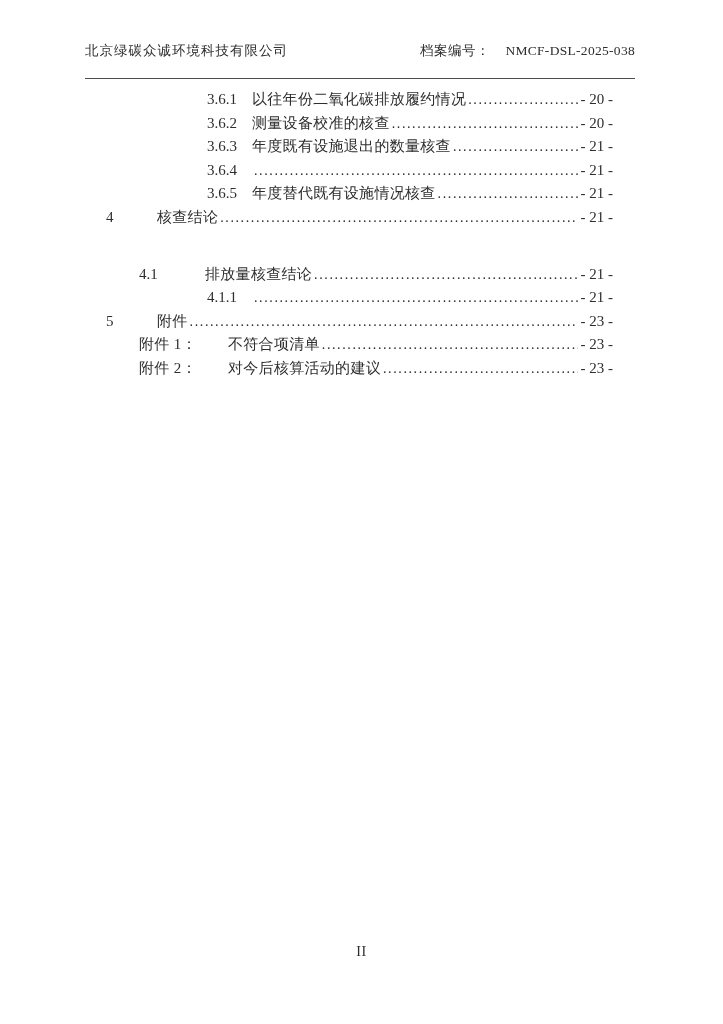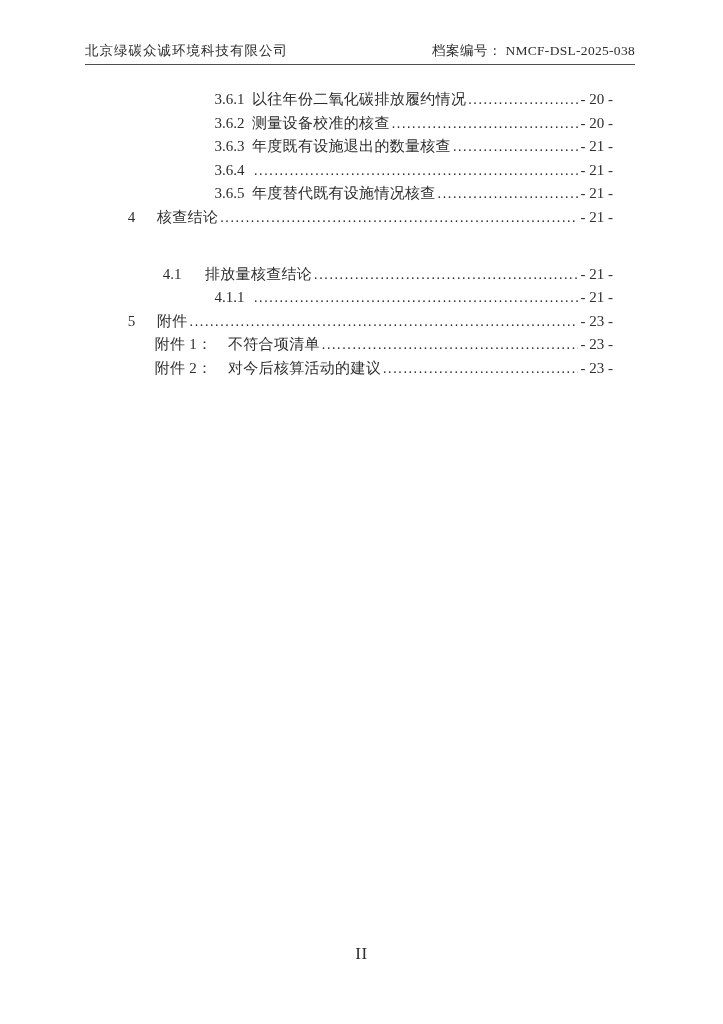--- a/index.html
+++ b/index.html
@@ -22,7 +22,7 @@
     width: 550px;
     box-sizing: border-box;
     border-bottom: 1.5px solid #4d4d4d;
-    padding-bottom: 4px;
+    padding-bottom: 18px;
     display: flex;
     justify-content: space-between;
     align-items: baseline;

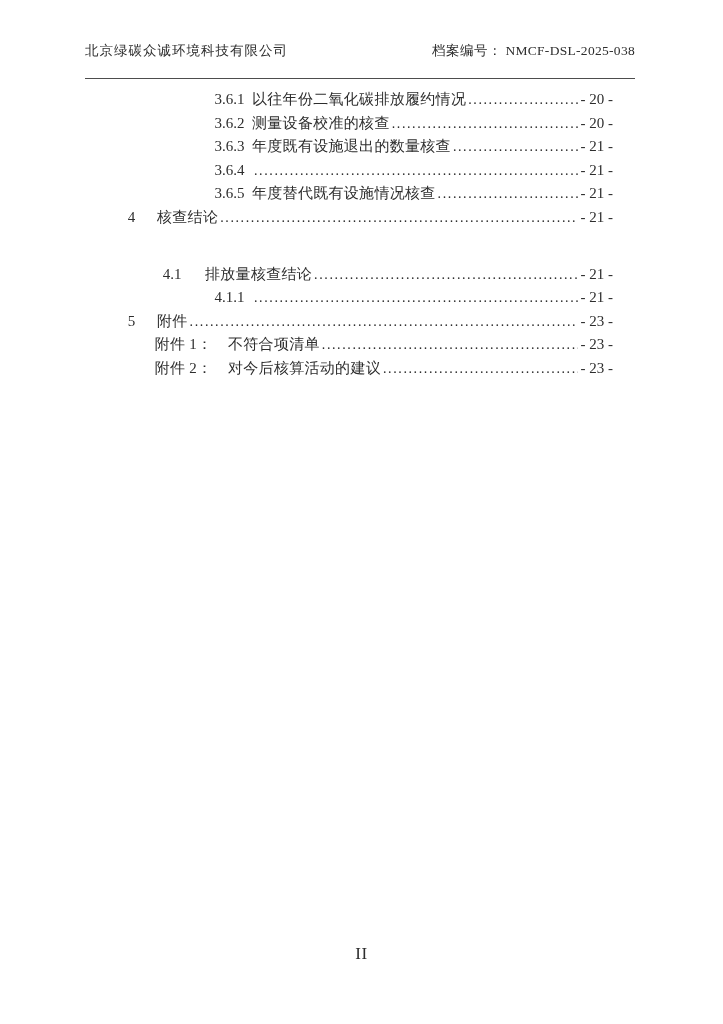--- a/index.html
+++ b/index.html
@@ -30,7 +30,7 @@
   }
   .company { letter-spacing: 1px; white-space: nowrap; }
   .doc-no { white-space: nowrap; }
-  .doc-no-label { letter-spacing: 0.5px; }
+  .doc-no-label { letter-spacing: 0.5px; margin-right: 12px; }
   .doc-no-value { letter-spacing: 0.3px; }
 
   

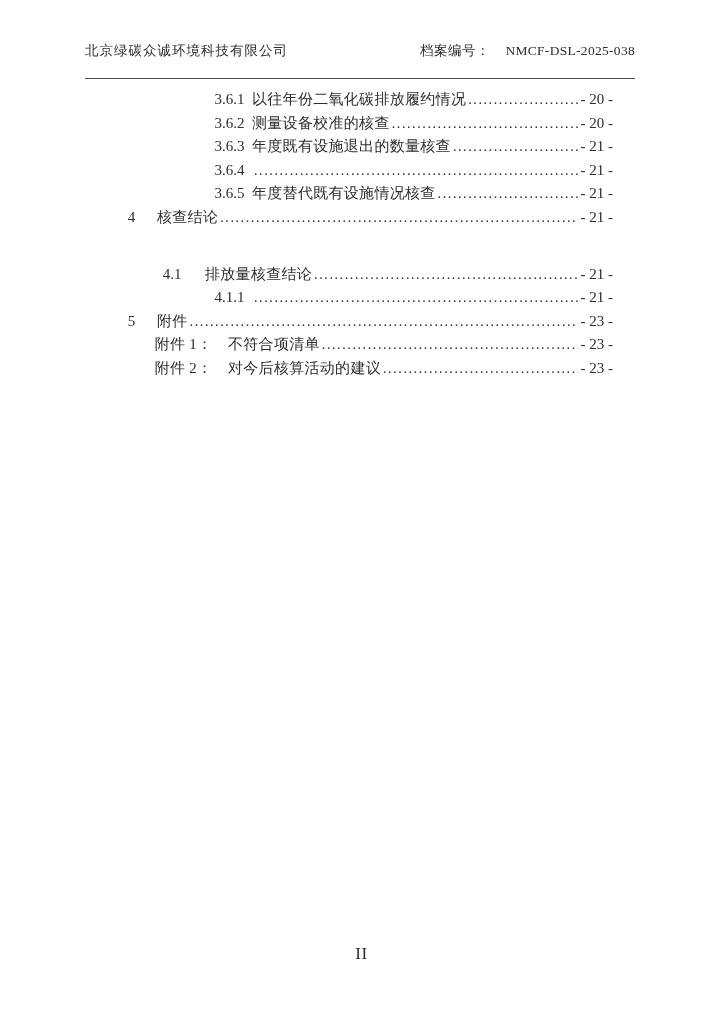--- a/index.html
+++ b/index.html
@@ -48,7 +48,7 @@
     font-size: 15px;
     white-space: nowrap;
   }
-  .toc-num { flex: none; text-align: center; }
+  .toc-num { flex: none; }
   .toc-title { flex: none; letter-spacing: 0.3px; }
   .lvl1 { padding-left: 21px; }
   .lvl1 .toc-num { width: 51px; }

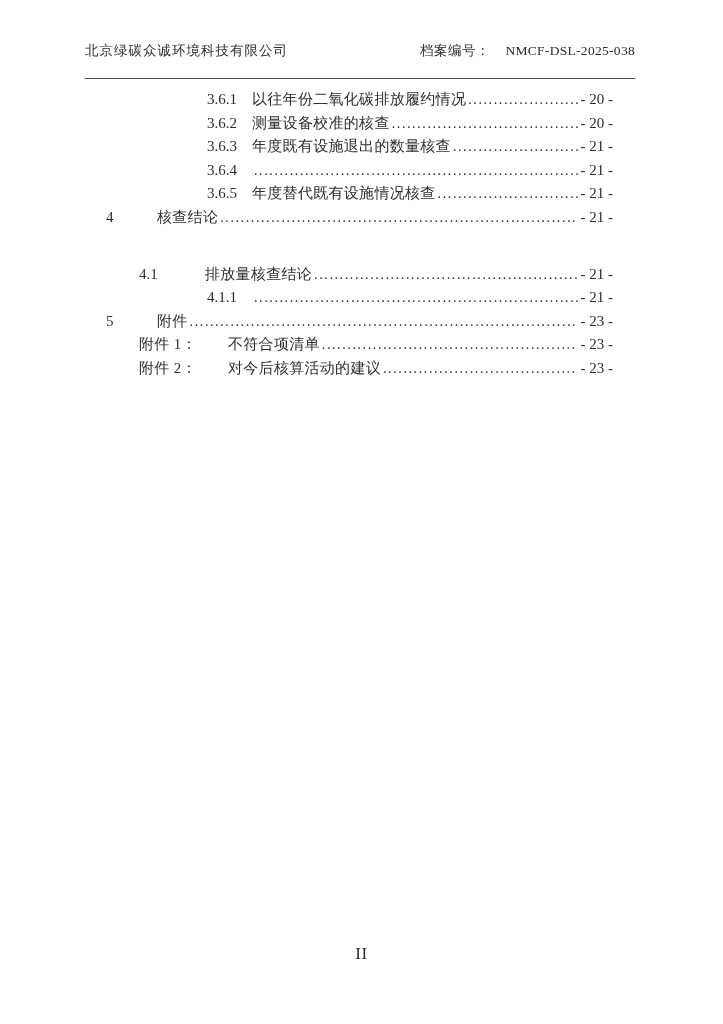--- a/index.html
+++ b/index.html
@@ -80,7 +80,7 @@
     right: 0;
     top: 944px;
     text-align: center;
-    font-size: 17px;
+    font-size: 14px;
     letter-spacing: 0.5px;
   }
 </style>

